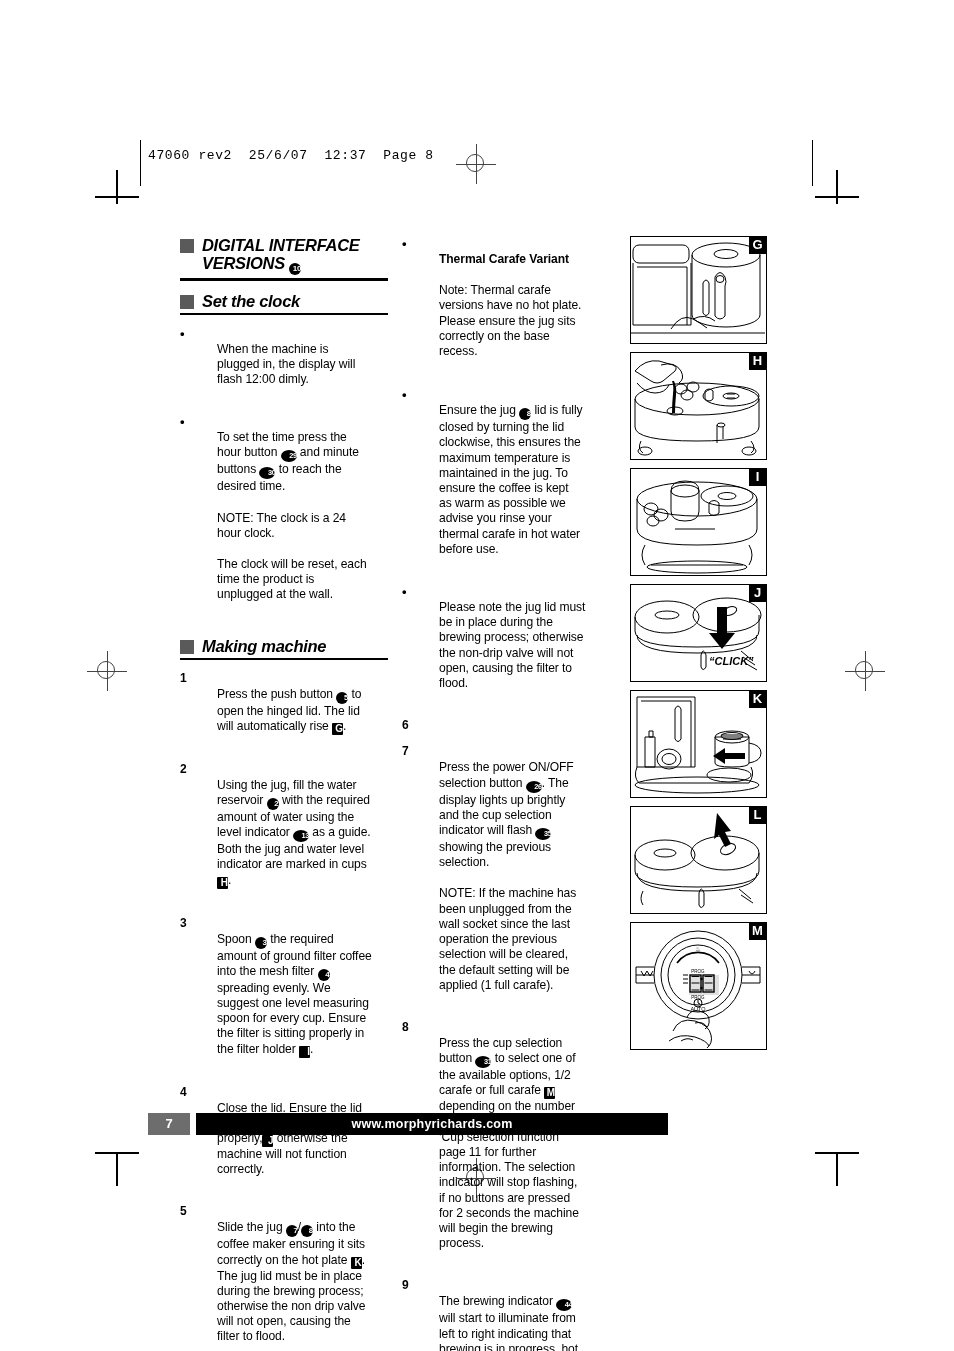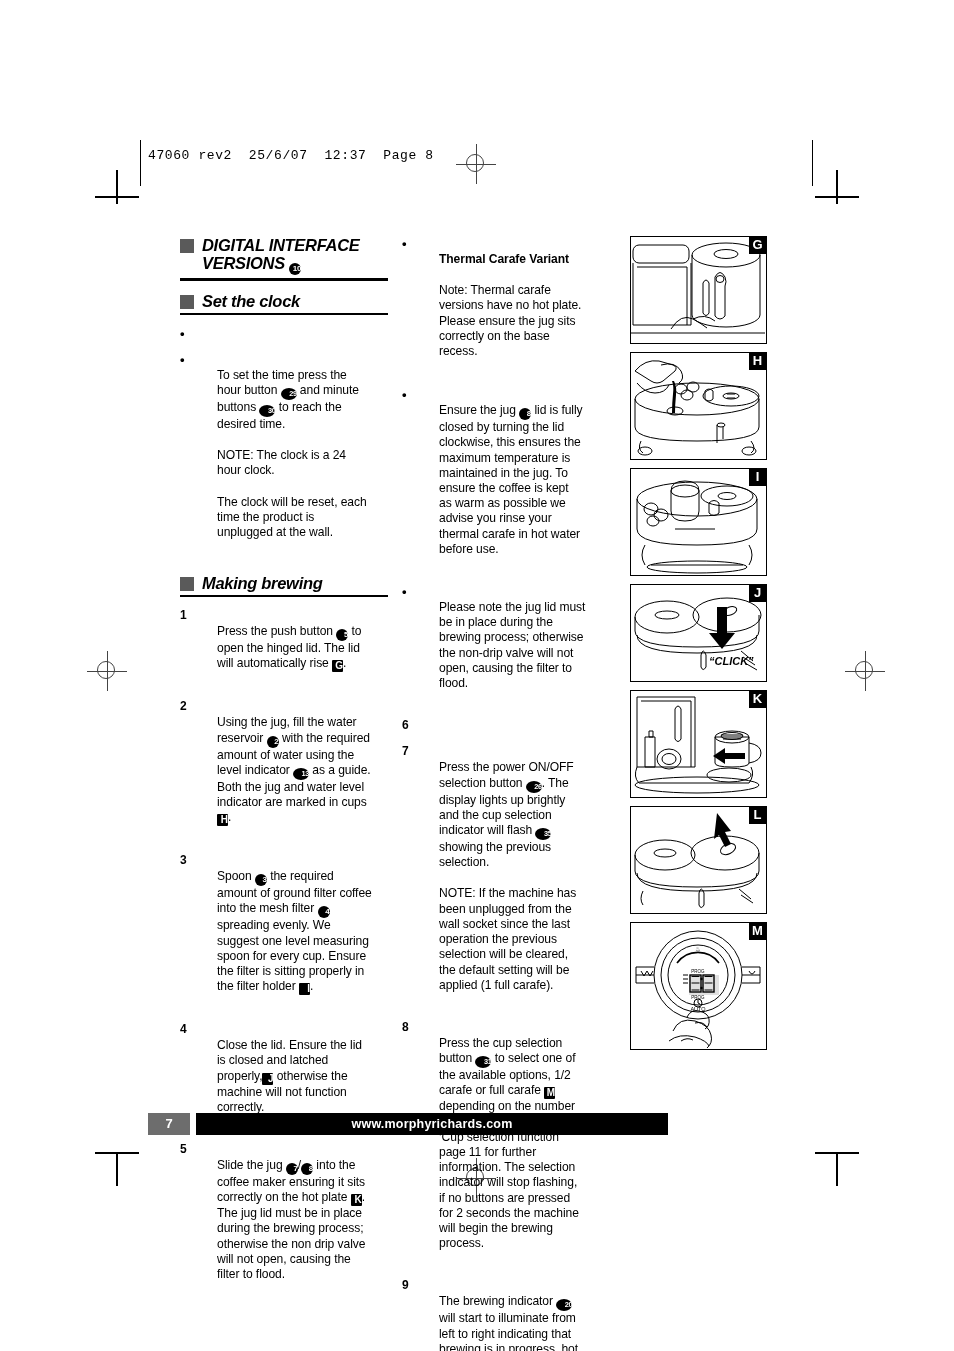--- a/index.html
+++ b/index.html
@@ -292,6 +292,9 @@
 
     <div class="row">
       <div class="marker dot">•</div>
+      <div class="body">
+        <p>When the machine is plugged in, the display will flash 12:00 dimly.</p>
+      </div>
     </div>
 
     <div class="row">

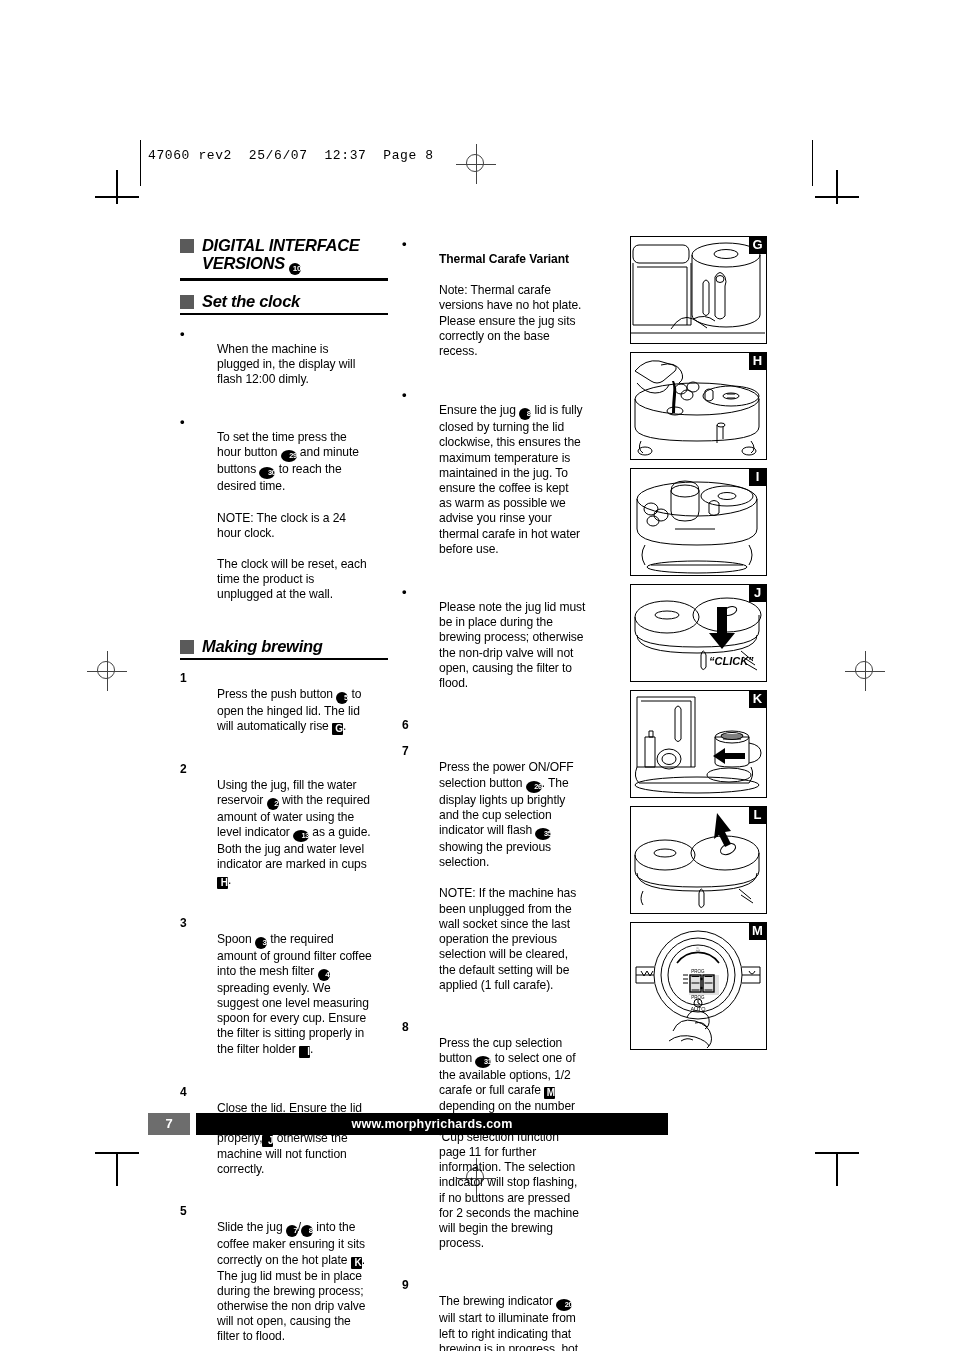--- a/index.html
+++ b/index.html
@@ -308,7 +308,7 @@
 
     <div class="sec-head" style="margin-top:18px;">
       <div class="sec-bullet-sq"></div>
-      <div class="sec-title">Making brewing</div>
+      <div class="sec-title">Making machine</div>
     </div>
     <div class="head-rule thin"></div>
 

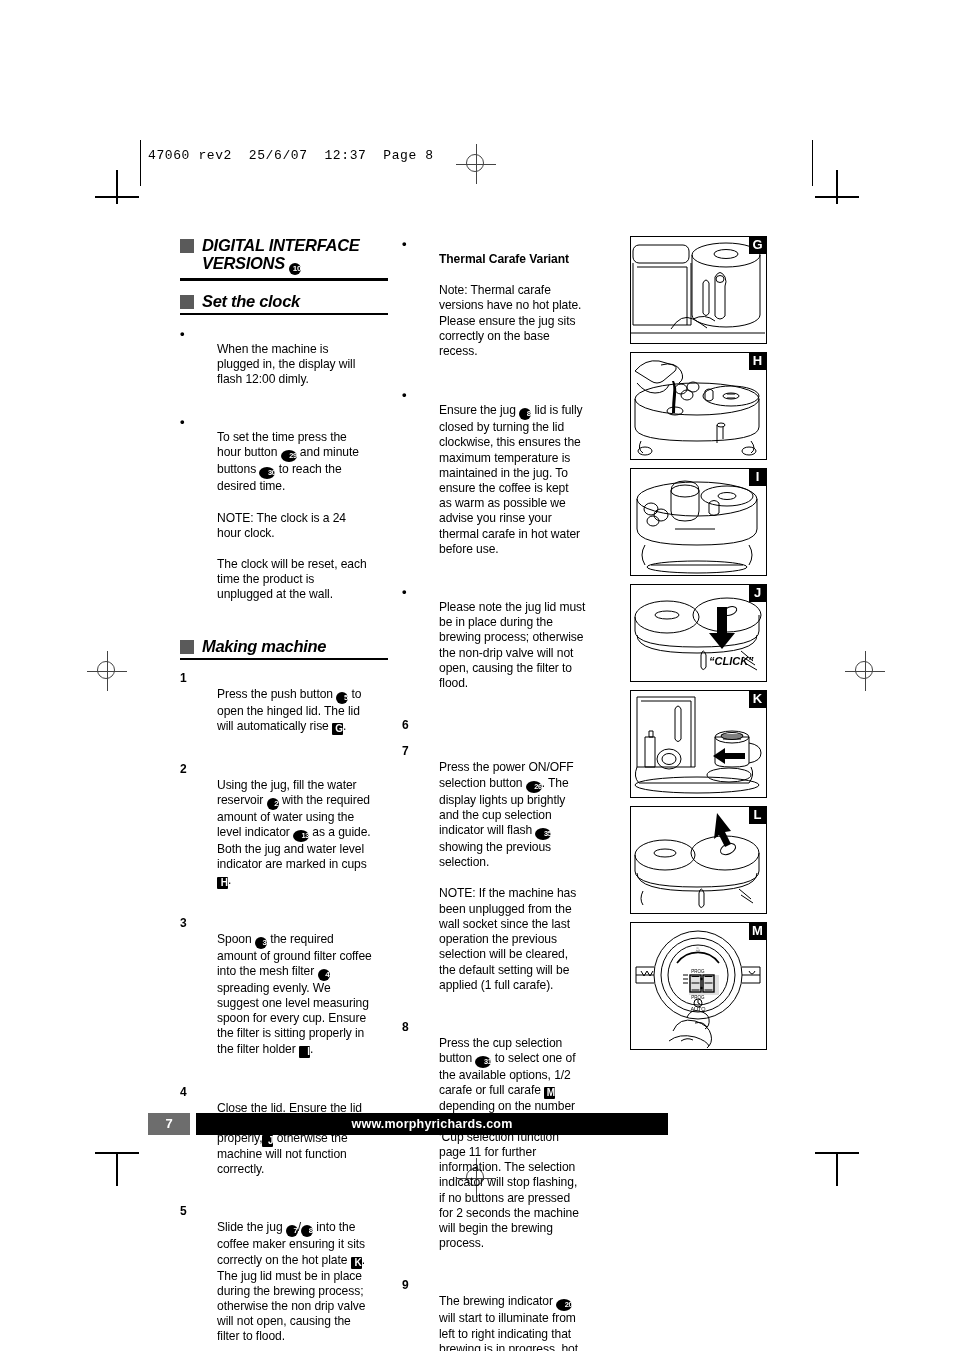--- a/index.html
+++ b/index.html
@@ -394,7 +394,7 @@
     <div class="row">
       <div class="marker num">9</div>
       <div class="body">
-        <p>The brewing indicator <span class="ref circ wide">20</span> will start to illuminate from left to right indicating that brewing is in progress, hot water will start to flow through the coffee grounds and into the jug as coffee <span class="ref circ">8</span>.</p>
+        <p>The brewing indicator <span class="ref circ wide">44</span> will start to illuminate from left to right indicating that brewing is in progress, hot water will start to flow through the coffee grounds and into the jug as coffee <span class="ref circ">8</span>.</p>
       </div>
     </div>
   </div>

